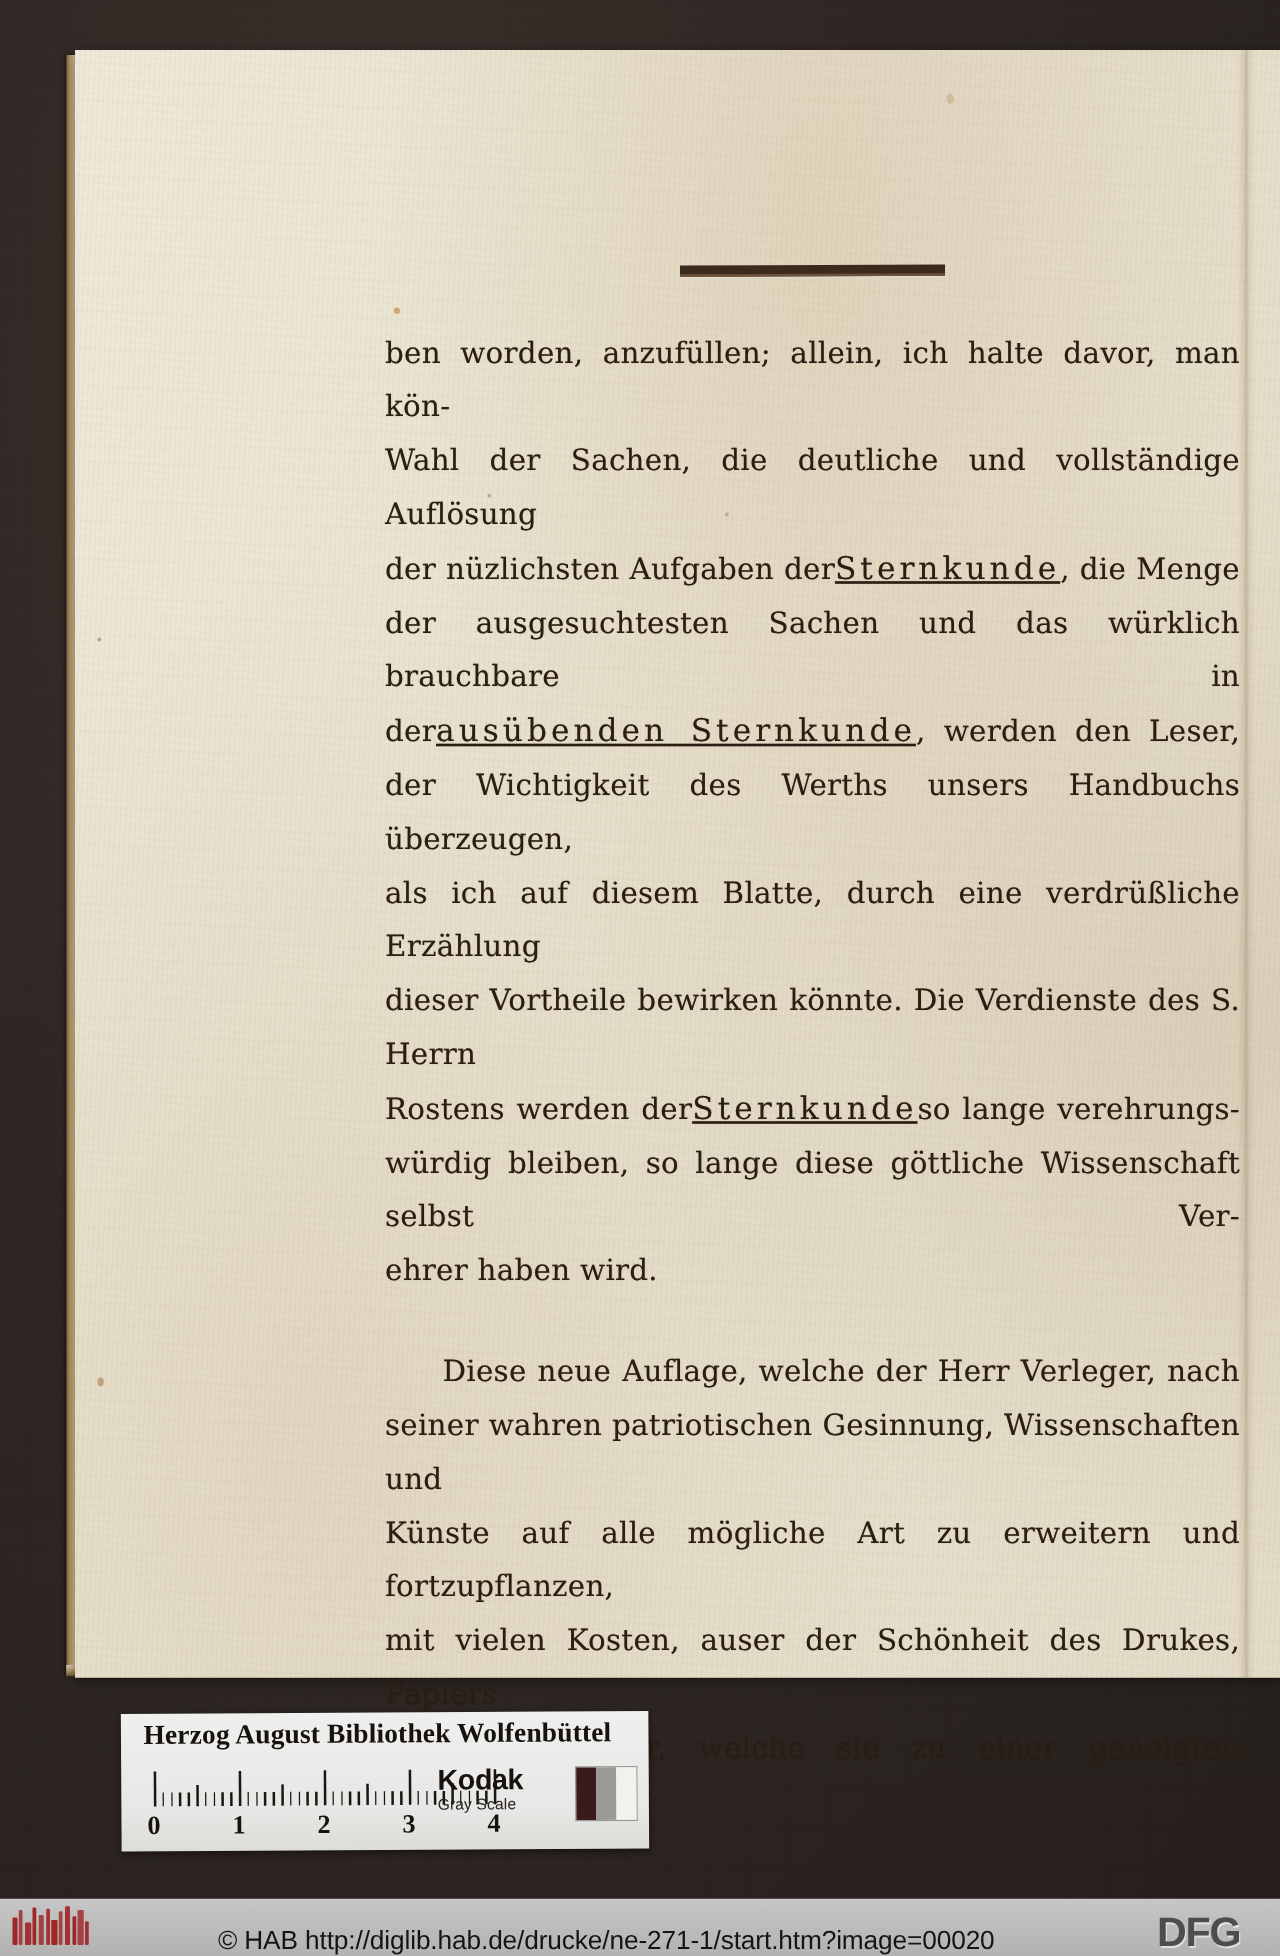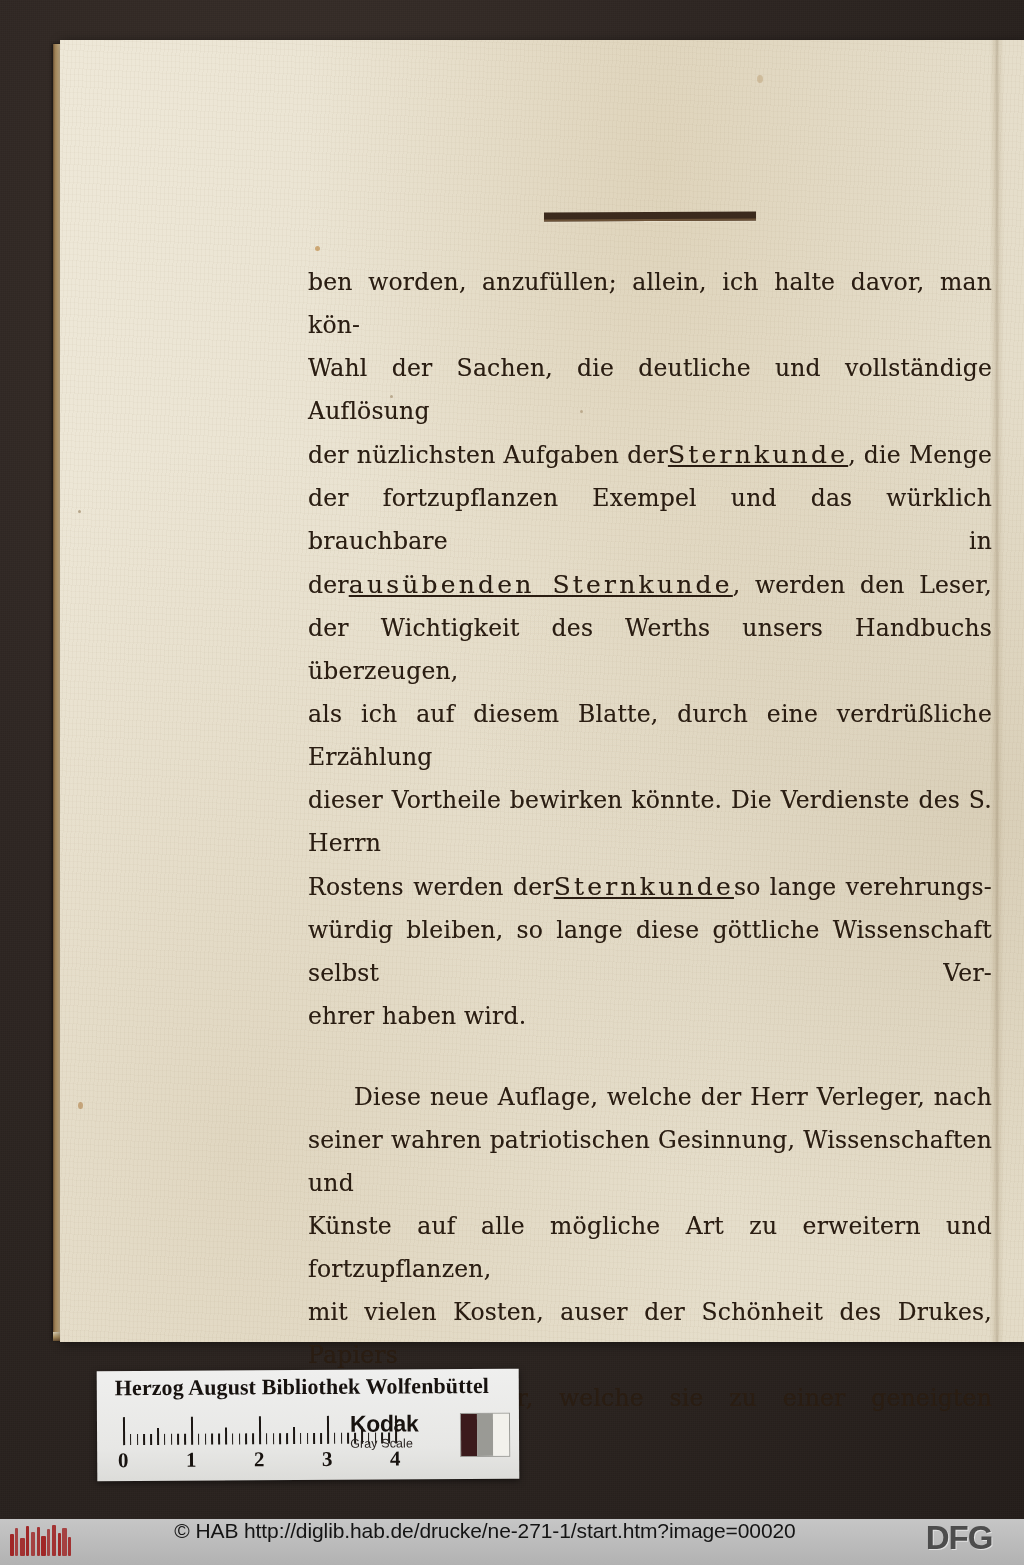--- a/index.html
+++ b/index.html
@@ -232,7 +232,7 @@
       <div class="line just"><span>ben worden, anzufüllen; allein, ich halte davor, man kön-</span></div>
       <div class="line just"><span>Wahl der Sachen, die deutliche und vollständige Auflösung</span></div>
       <div class="line just"><span>der nüzlichsten Aufgaben der</span><span class="spb">Sternkunde</span><span>, die Menge</span></div>
-      <div class="line just"><span>der fortzupflanzen Exempel und das würklich brauchbare in</span></div>
+      <div class="line just"><span>der ausgesuchtesten Sachen und das würklich brauchbare in</span></div>
       <div class="line just"><span>der</span><span class="spb">ausübenden Sternkunde</span><span>, werden den Leser,</span></div>
       <div class="line just"><span>der Wichtigkeit des Werths unsers Handbuchs überzeugen,</span></div>
       <div class="line just"><span>als ich auf diesem Blatte, durch eine verdrüßliche Erzählung</span></div>

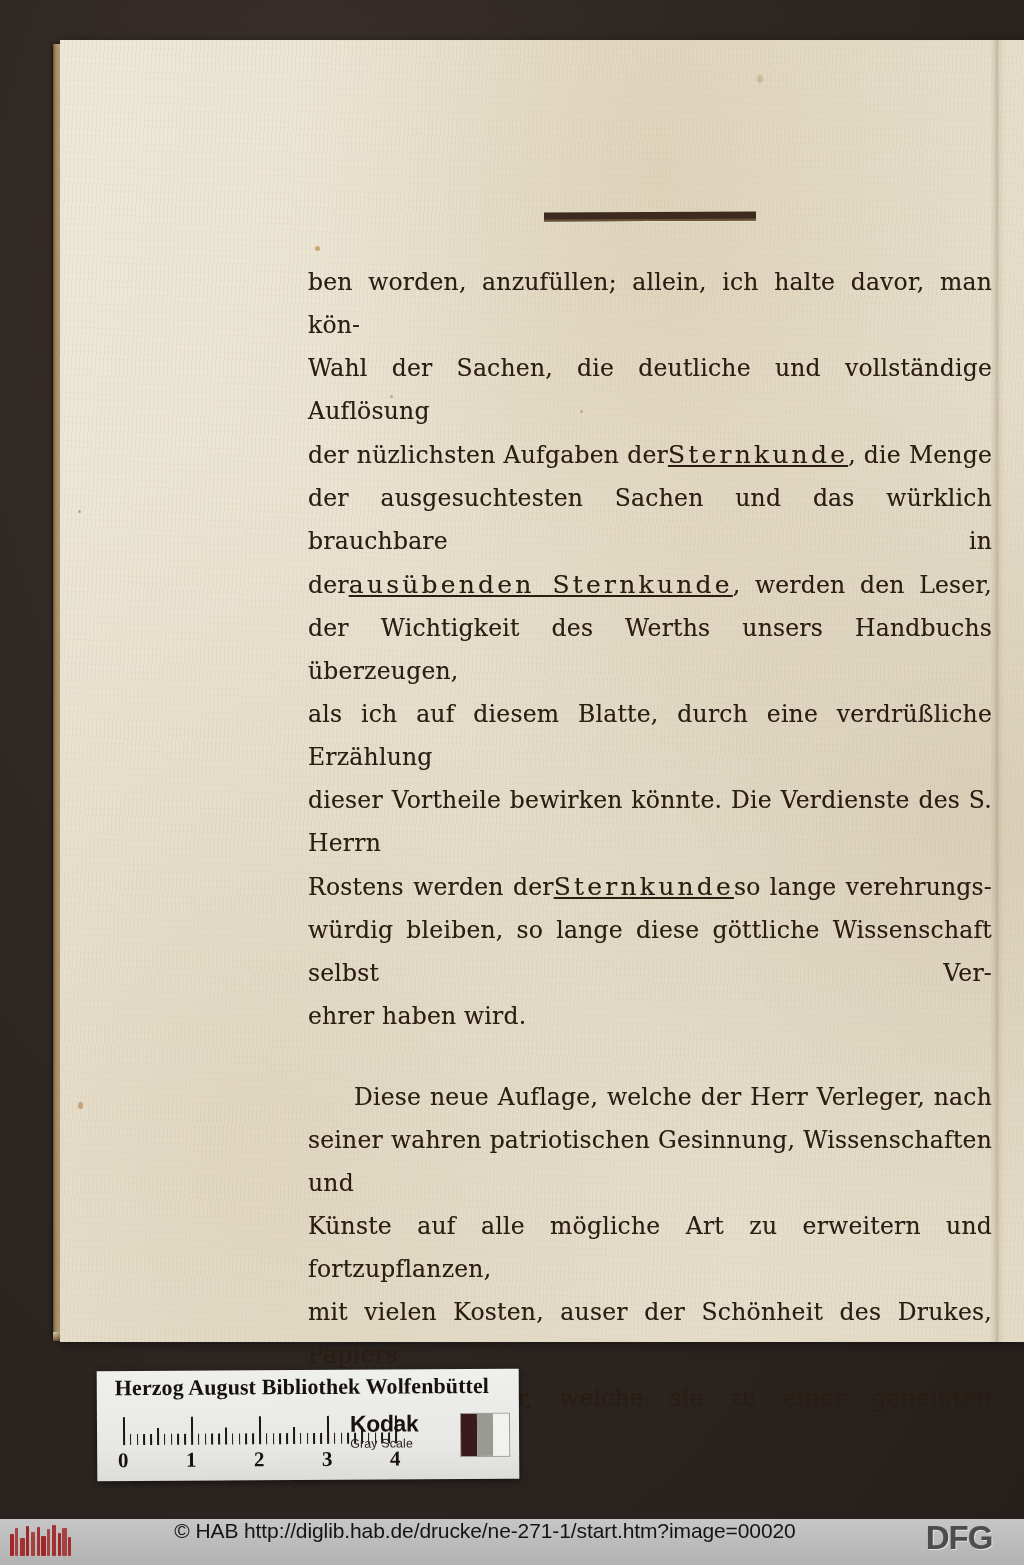--- a/index.html
+++ b/index.html
@@ -178,7 +178,7 @@
     position:absolute; left:0; top:1519px;
     width:1024px; height:46px;
     background: linear-gradient(180deg,#c6c6c6 0%, #bcbcbc 50%, #b2b2b2 100%);
-    display:flex; align-items:flex-start;
+    display:flex; align-items:flex-end;
   }
   #hab-logo {
     width: 96px; height: 46px; flex: 0 0 96px;

